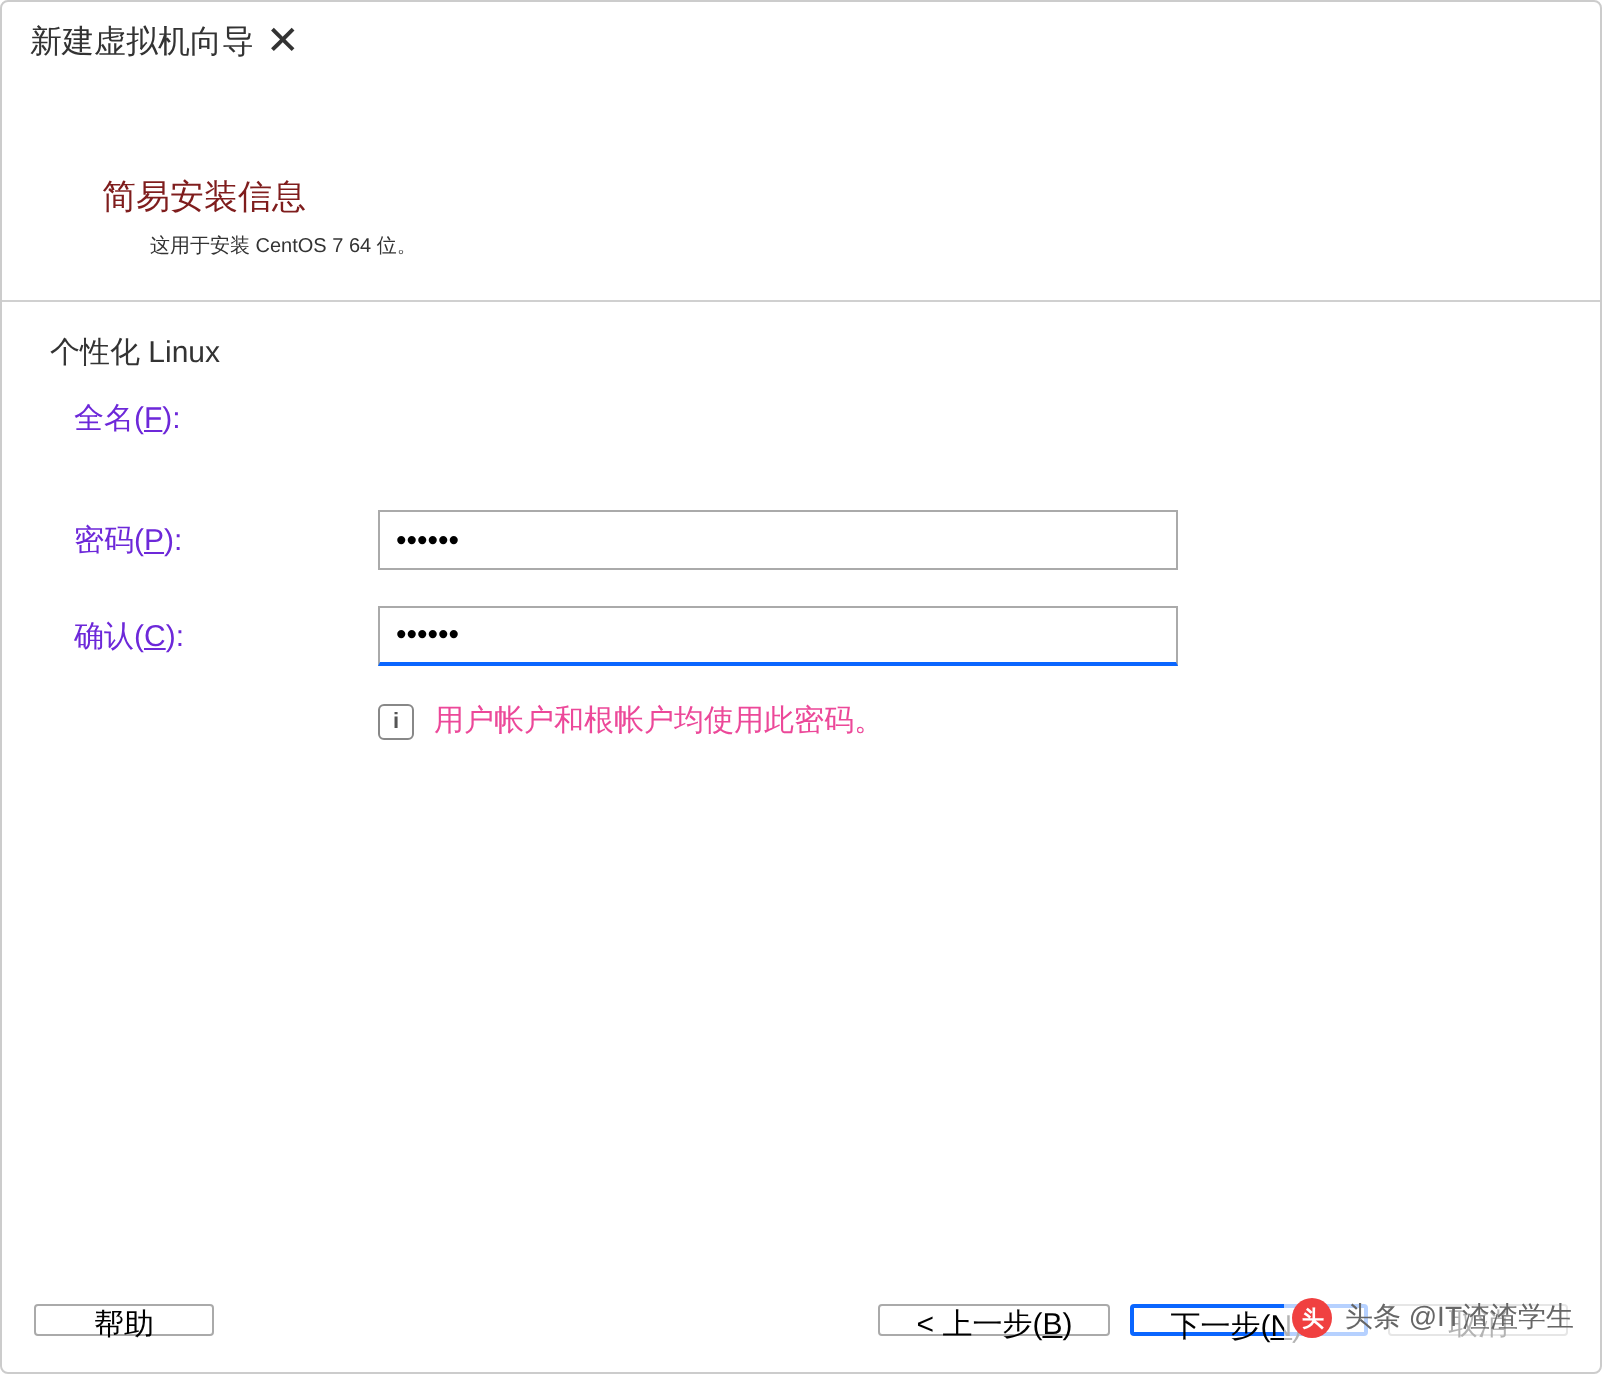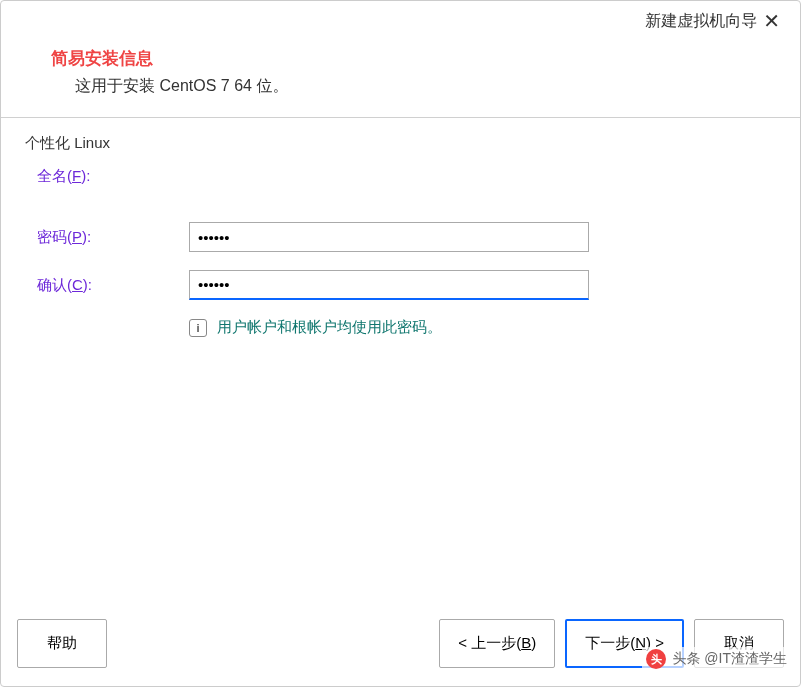--- a/index.html
+++ b/index.html
@@ -28,7 +28,7 @@
     .titlebar {
       display: flex;
       align-items: center;
-      justify-content: flex-end;
+      justify-content: flex-start;
       padding: 8px 14px 4px 14px;
       font-size: 16px;
       color: #333;

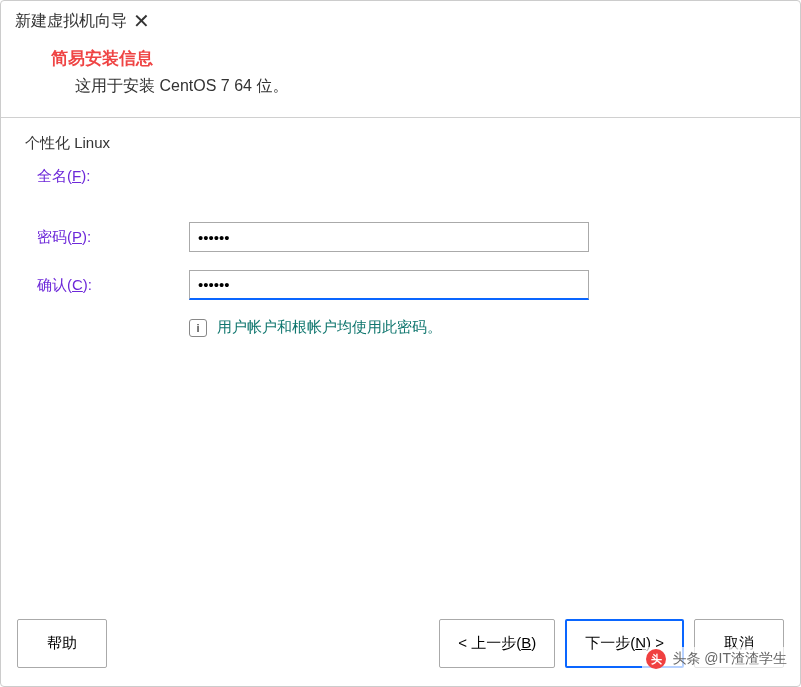--- a/index.html
+++ b/index.html
@@ -47,10 +47,11 @@
       padding: 10px 40px 20px 50px;
     }
     .header-title {
-      font-weight: bold;
+      font-weight: normal;
       font-size: 17px;
-      color: #ef4444;
+      color: #7f1d1d;
       margin-bottom: 6px;
+      margin-top: 40px;
     }
     .header-subtitle {
       font-size: 16px;

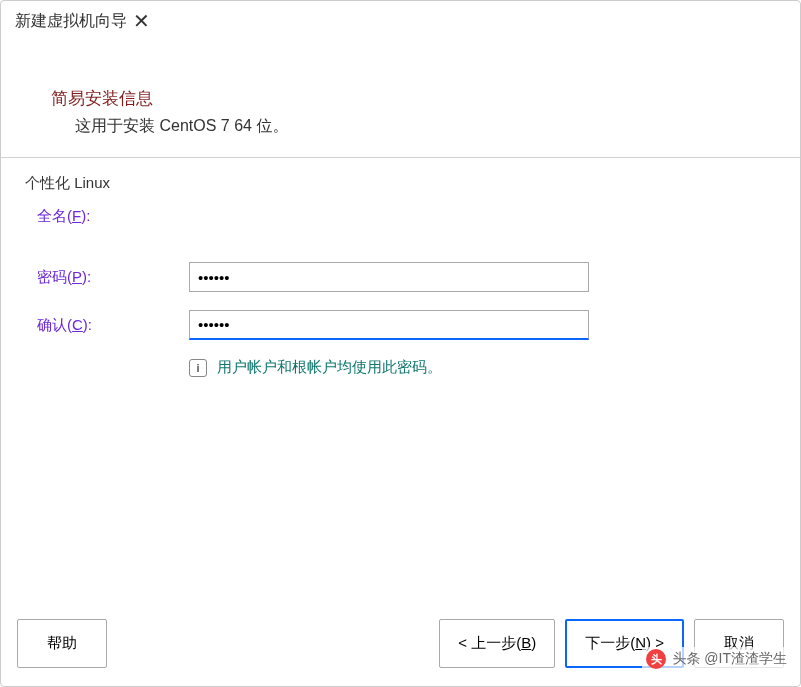--- a/index.html
+++ b/index.html
@@ -54,7 +54,7 @@
       margin-top: 40px;
     }
     .header-subtitle {
-      font-size: 16px;
+      font-size: 10px;
       color: #333;
       padding-left: 24px;
     }

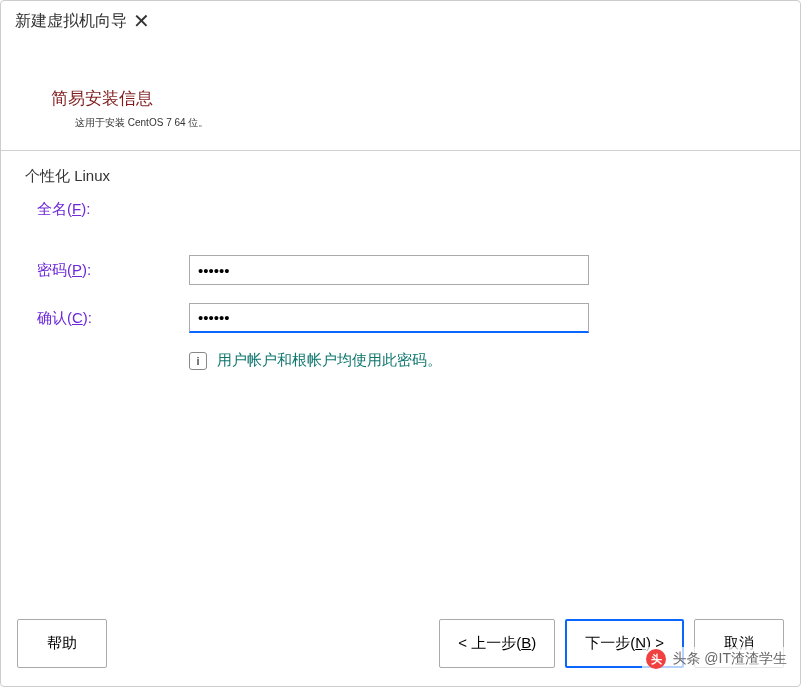--- a/index.html
+++ b/index.html
@@ -122,7 +122,7 @@
     }
     .info-text {
       font-size: 15px;
-      color: #0f766e;
+      color: #ec4899;
     }
     .footer {
       padding: 12px 16px 18px 16px;

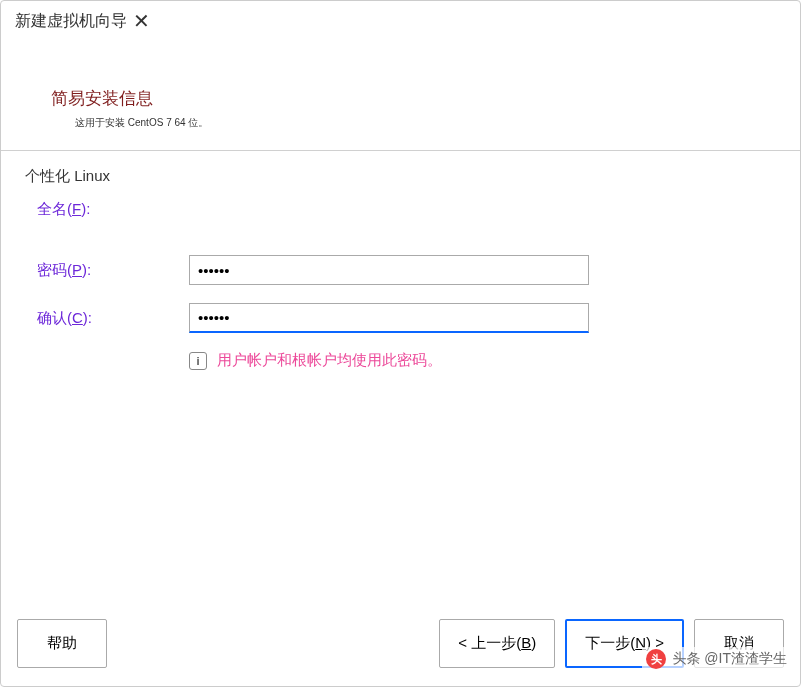--- a/index.html
+++ b/index.html
@@ -134,7 +134,7 @@
       flex: 1;
     }
     .btn {
-      height: 49px;
+      height: 16px;
       padding: 0 18px;
       font-size: 15px;
       border: 1px solid #aaa;

